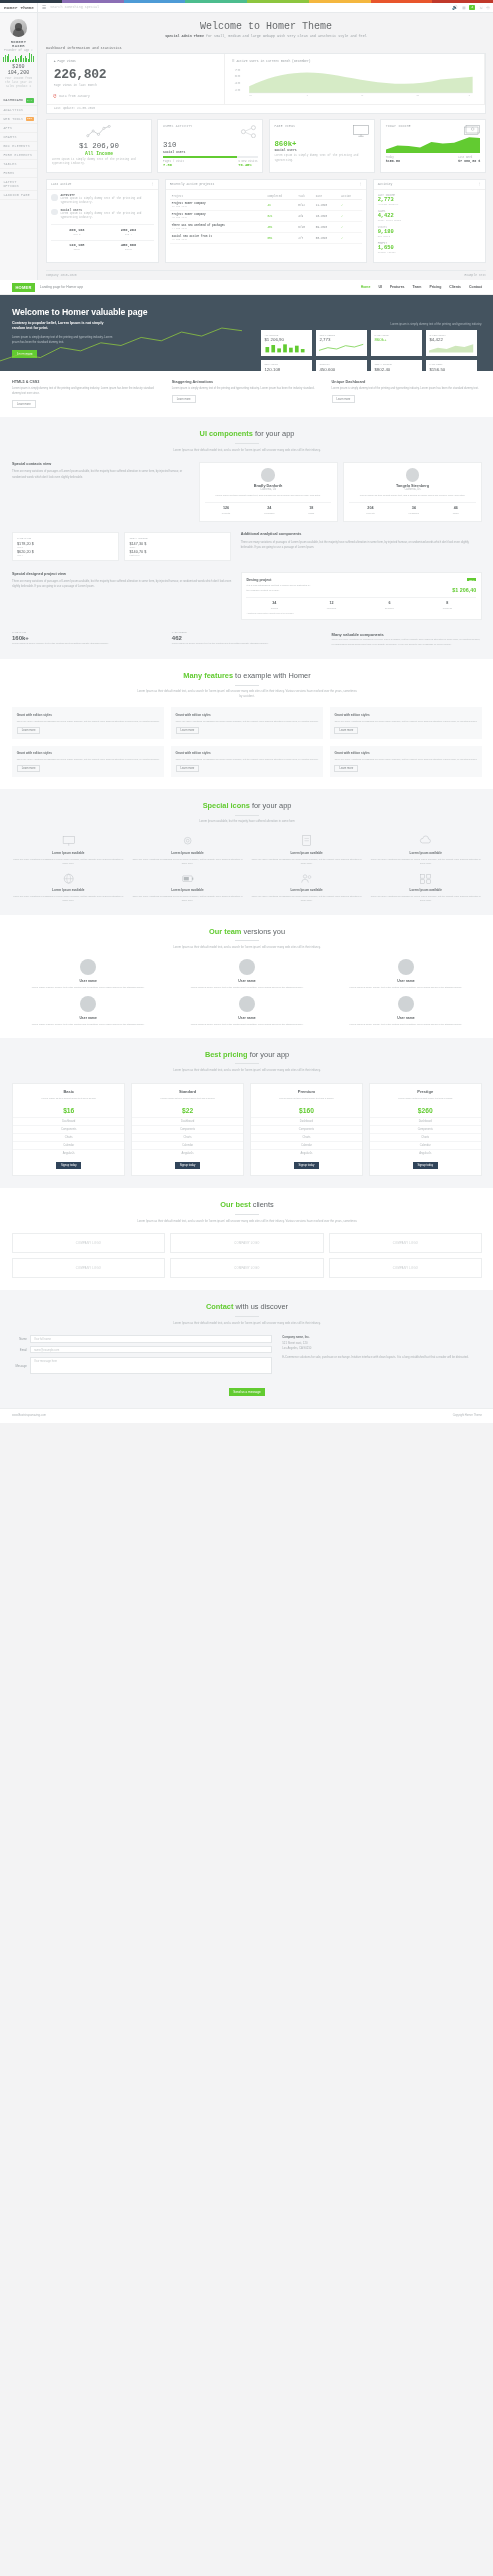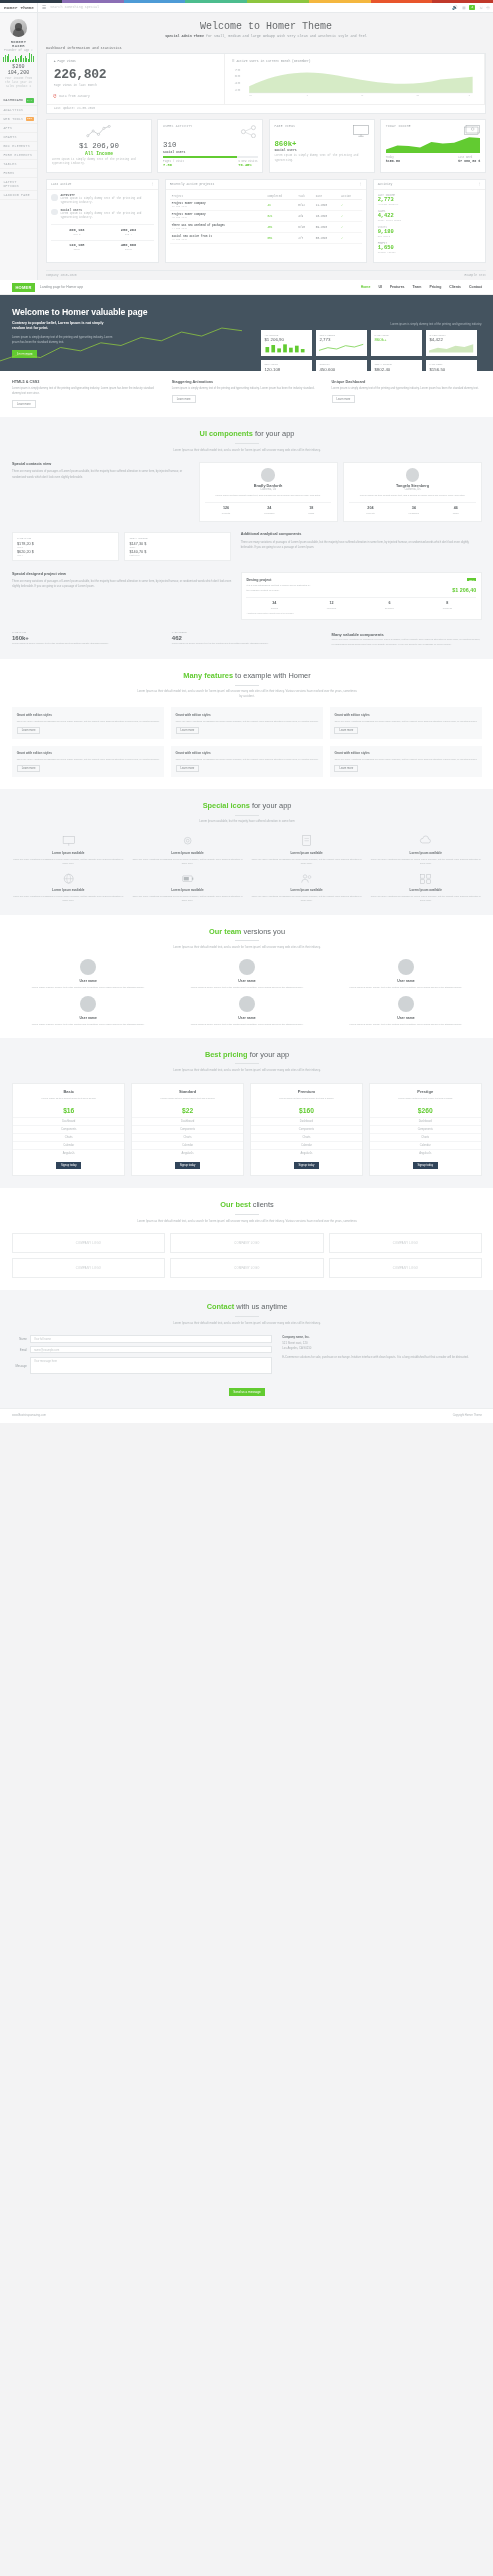--- a/index.html
+++ b/index.html
@@ -907,7 +907,7 @@
 </div>
 
 <div class="sec">
-  <h3><b>Contact</b><span> with us anytime</span></h3>
+  <h3><b>Contact</b><span> with us discover</span></h3>
   <div class="ul-underline"></div>
   <div class="lead">Lorem Ipsum as their default model text, and a search for 'lorem ipsum' will uncover many web sites still in their infancy.</div>
   <div class="contact">

